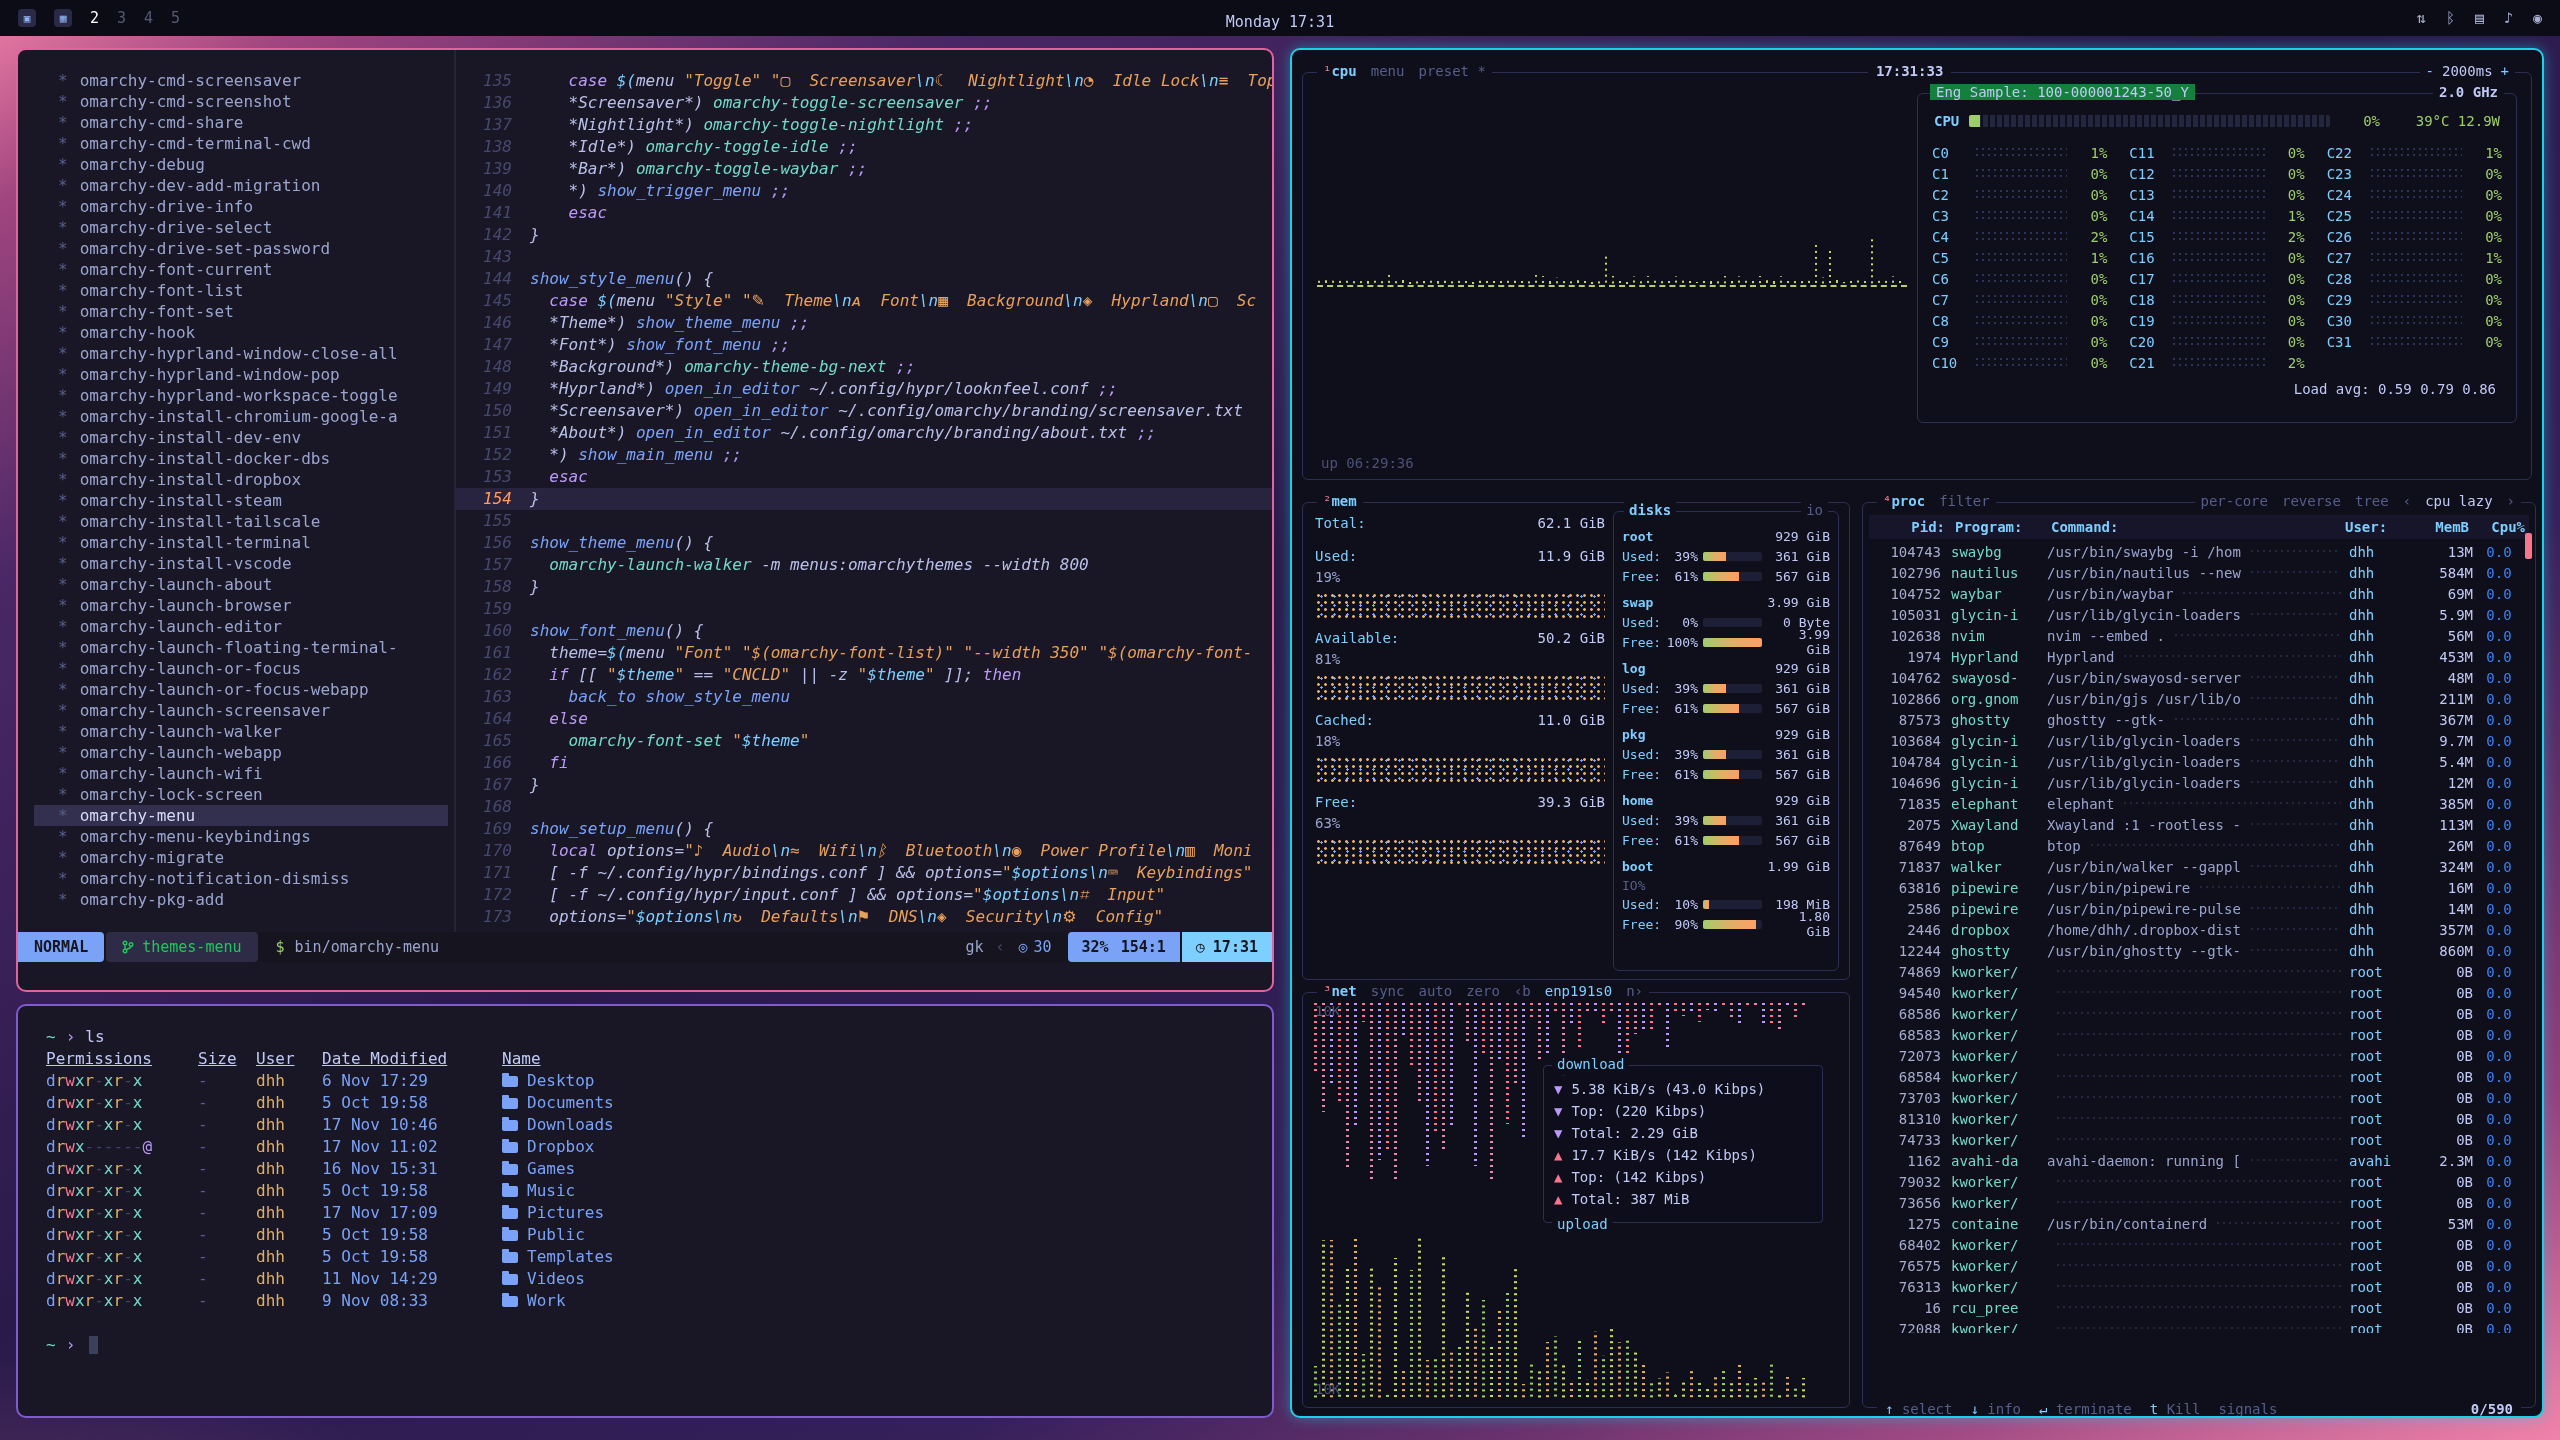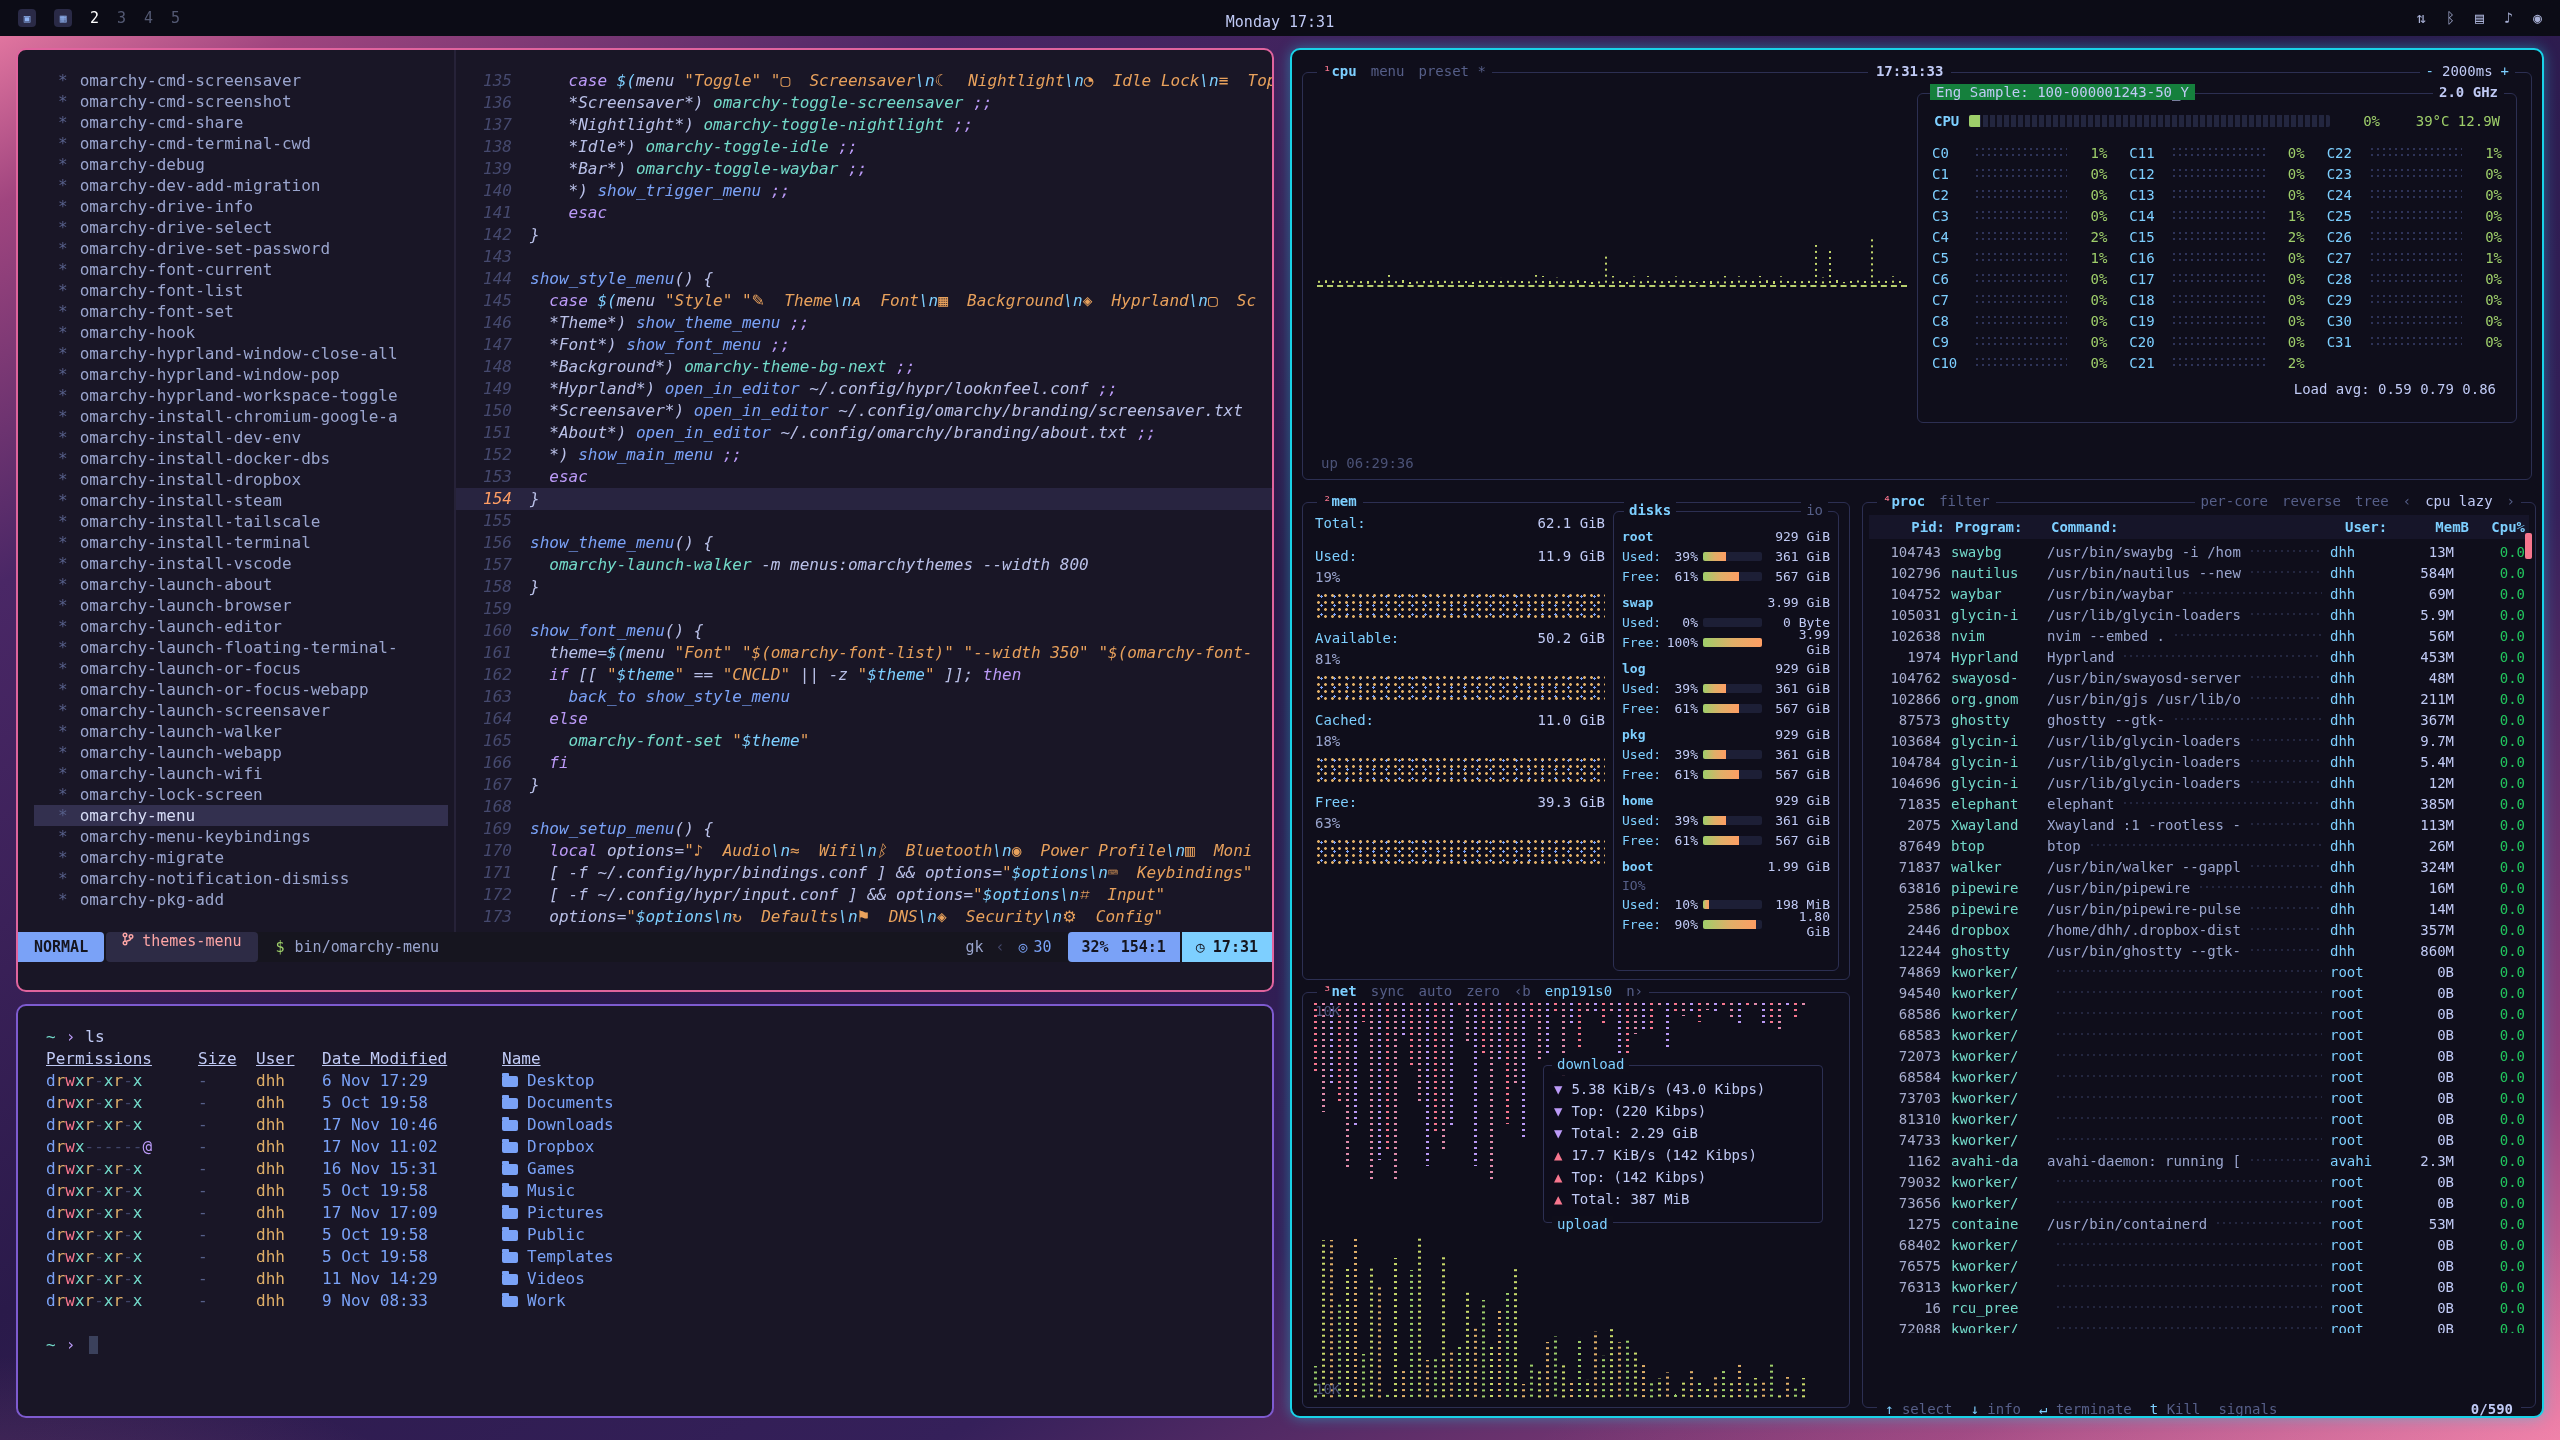--- a/index.html
+++ b/index.html
@@ -144,7 +144,7 @@
   .pr-leader{flex:1;height:8px;margin:0 8px;background-image:radial-gradient(circle,#23263f 1px,transparent 1.2px);background-size:6px 6px;}
   .pr-user{width:66px;color:#7dcfff;flex:none;}
   .pr-mem{width:58px;text-align:right;color:#c0caf5;flex:none;}
-  .pr-cpu{width:71px;text-align:right;color:#22c55e;flex:none;}
+  .pr-cpu{width:52px;text-align:center;color:#3b82f6;flex:none;}
   .proc-footer{position:absolute;bottom:-10px;left:14px;right:14px;display:flex;gap:18px;background:#0f0e1b;padding:0 8px;color:#565f89;align-items:center;}
   .fk{color:#7dcfff;}
   .pf-count{margin-left:auto;color:#c0caf5;font-weight:bold;}

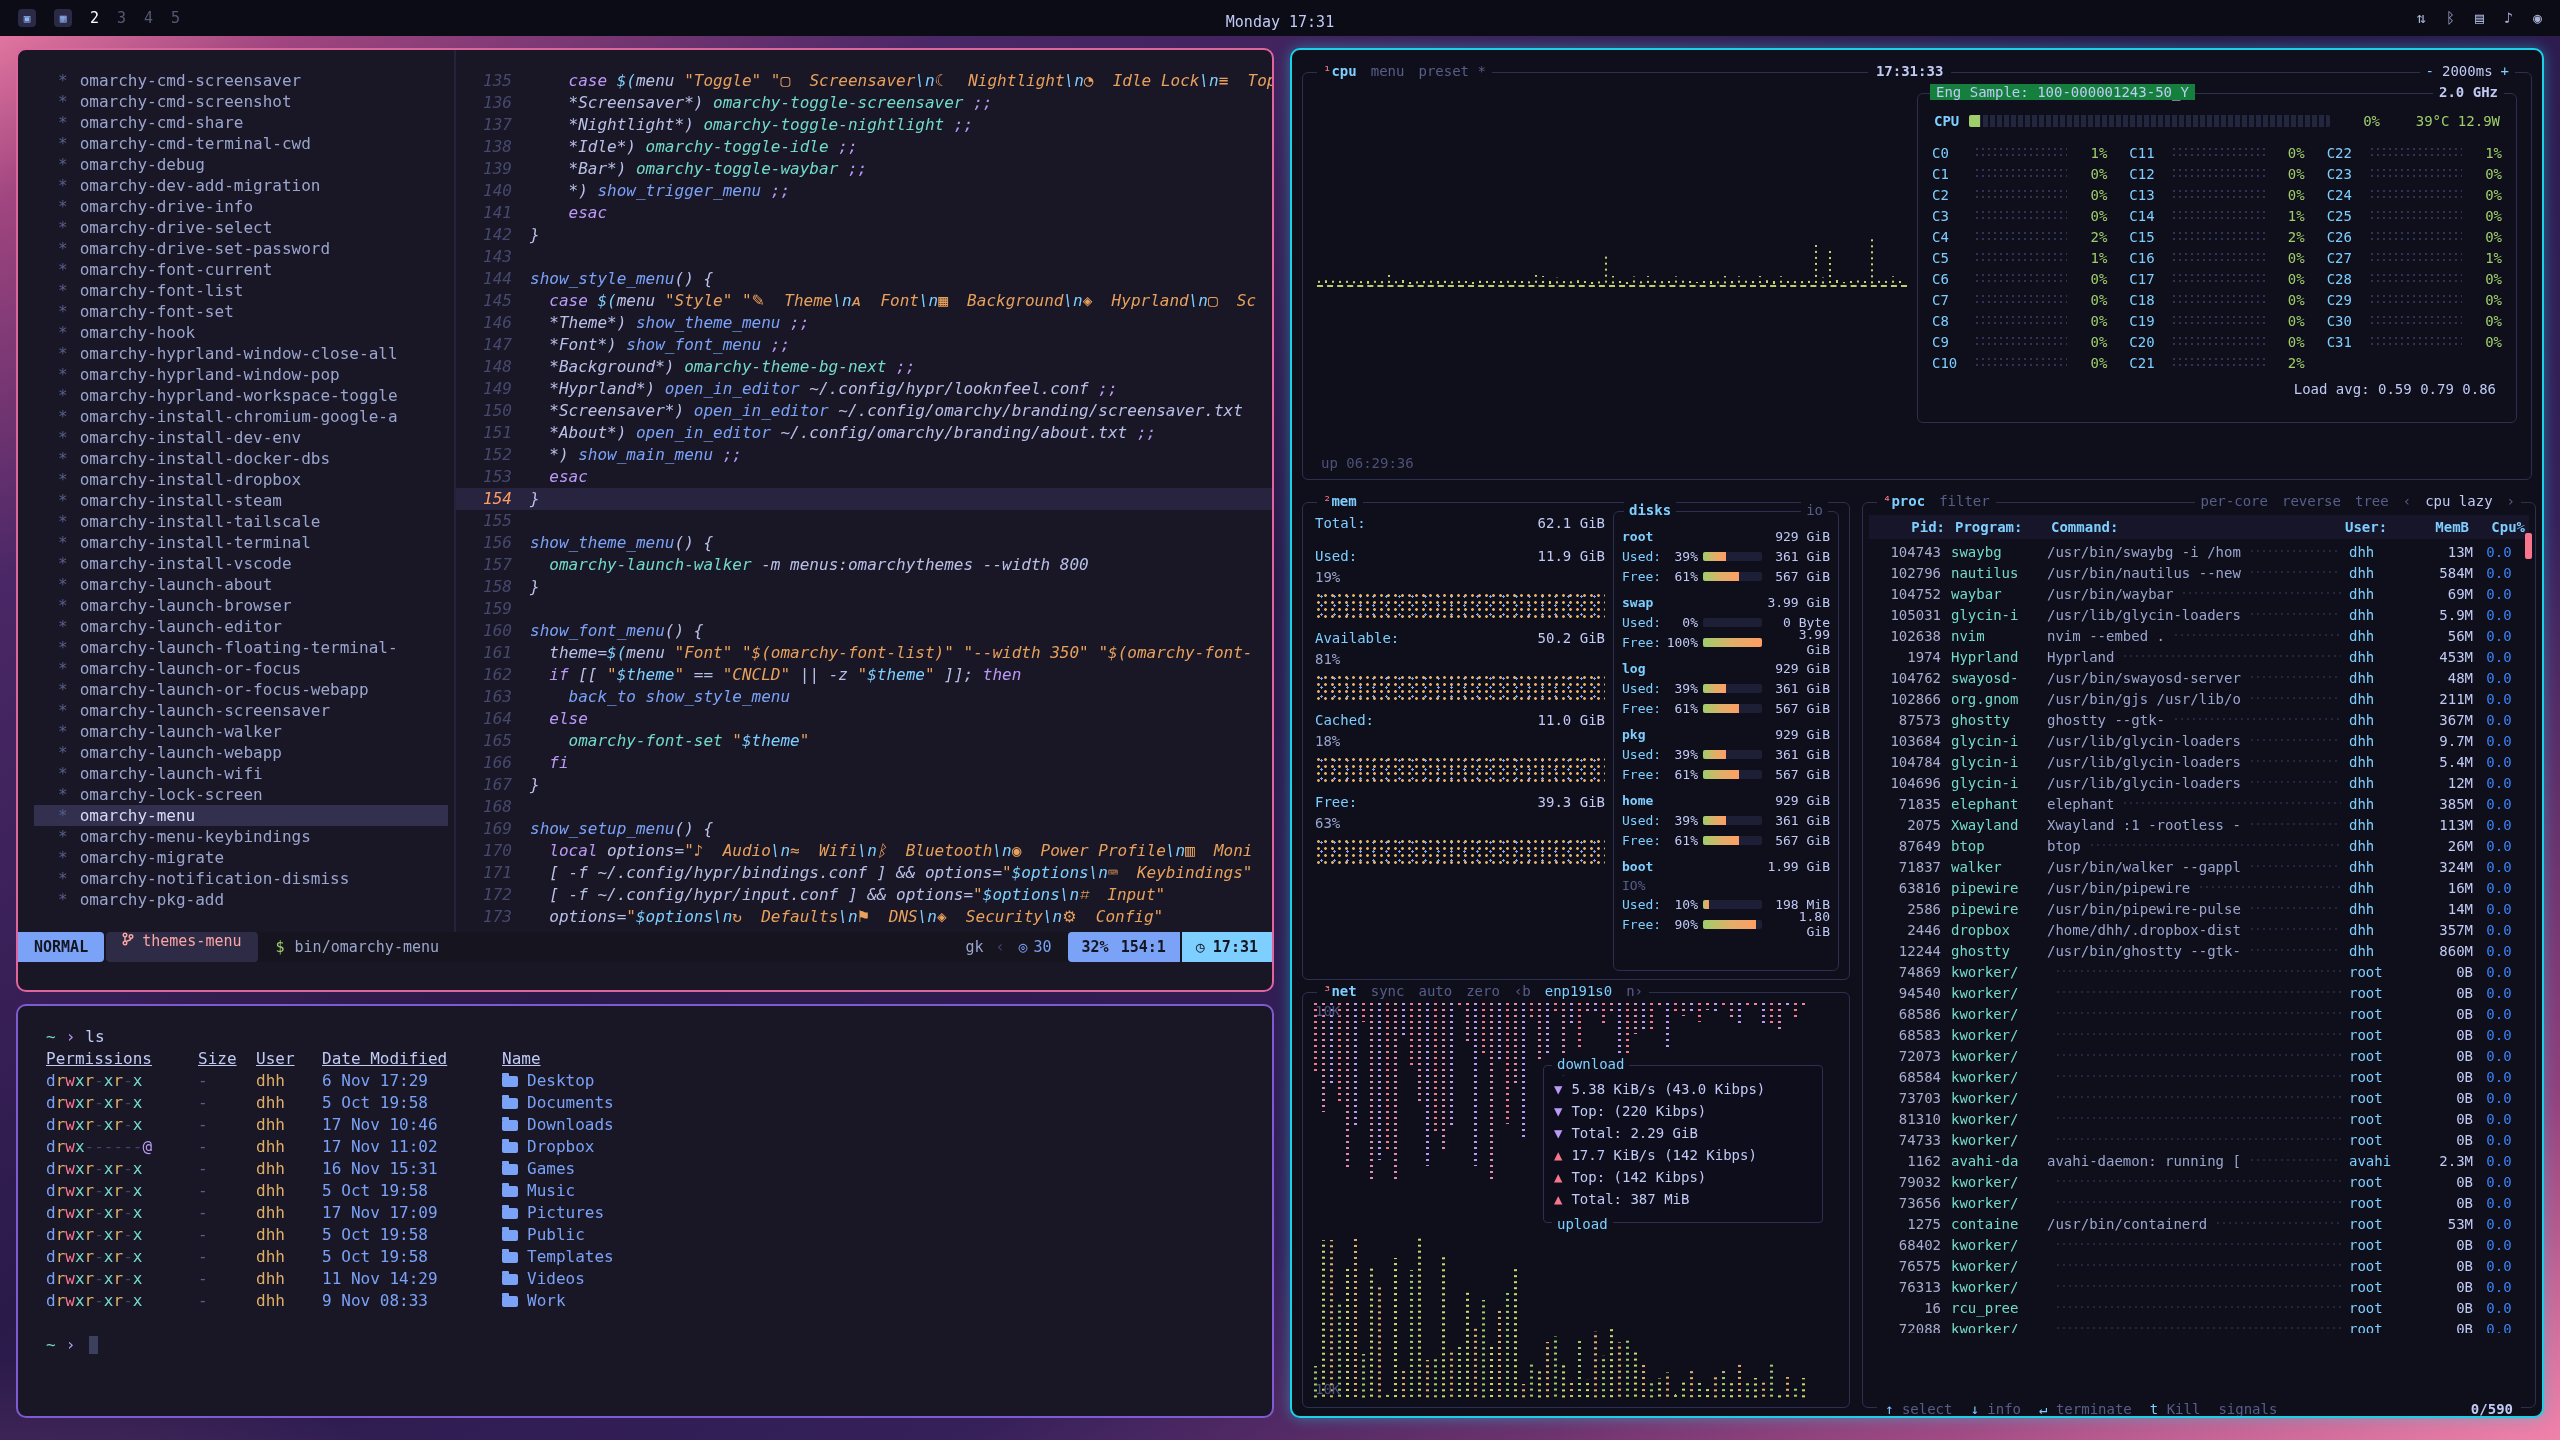--- a/index.html
+++ b/index.html
@@ -40,7 +40,7 @@
   
   .statusline{height:30px;display:flex;align-items:stretch;background:#16151f;font-size:15px;}
   .sl-mode{background:#7aa2f7;color:#15151f;font-weight:bold;display:flex;align-items:center;padding:0 16px;border-radius:0 4px 4px 0;}
-  .sl-branch{background:#2d2b45;color:#fca5a5;display:flex;align-items:flex-start;gap:8px;padding:0 16px;margin-left:2px;border-radius:4px;}
+  .sl-branch{background:#2d2b45;color:#22c55e;display:flex;align-items:center;gap:8px;padding:0 16px;margin-left:2px;border-radius:4px;}
   .sl-file{color:#9aa5ce;display:flex;align-items:center;gap:10px;padding:0 18px;}
   .sl-file .psym{color:#9ece6a;}
   .sl-spacer{flex:1;}

